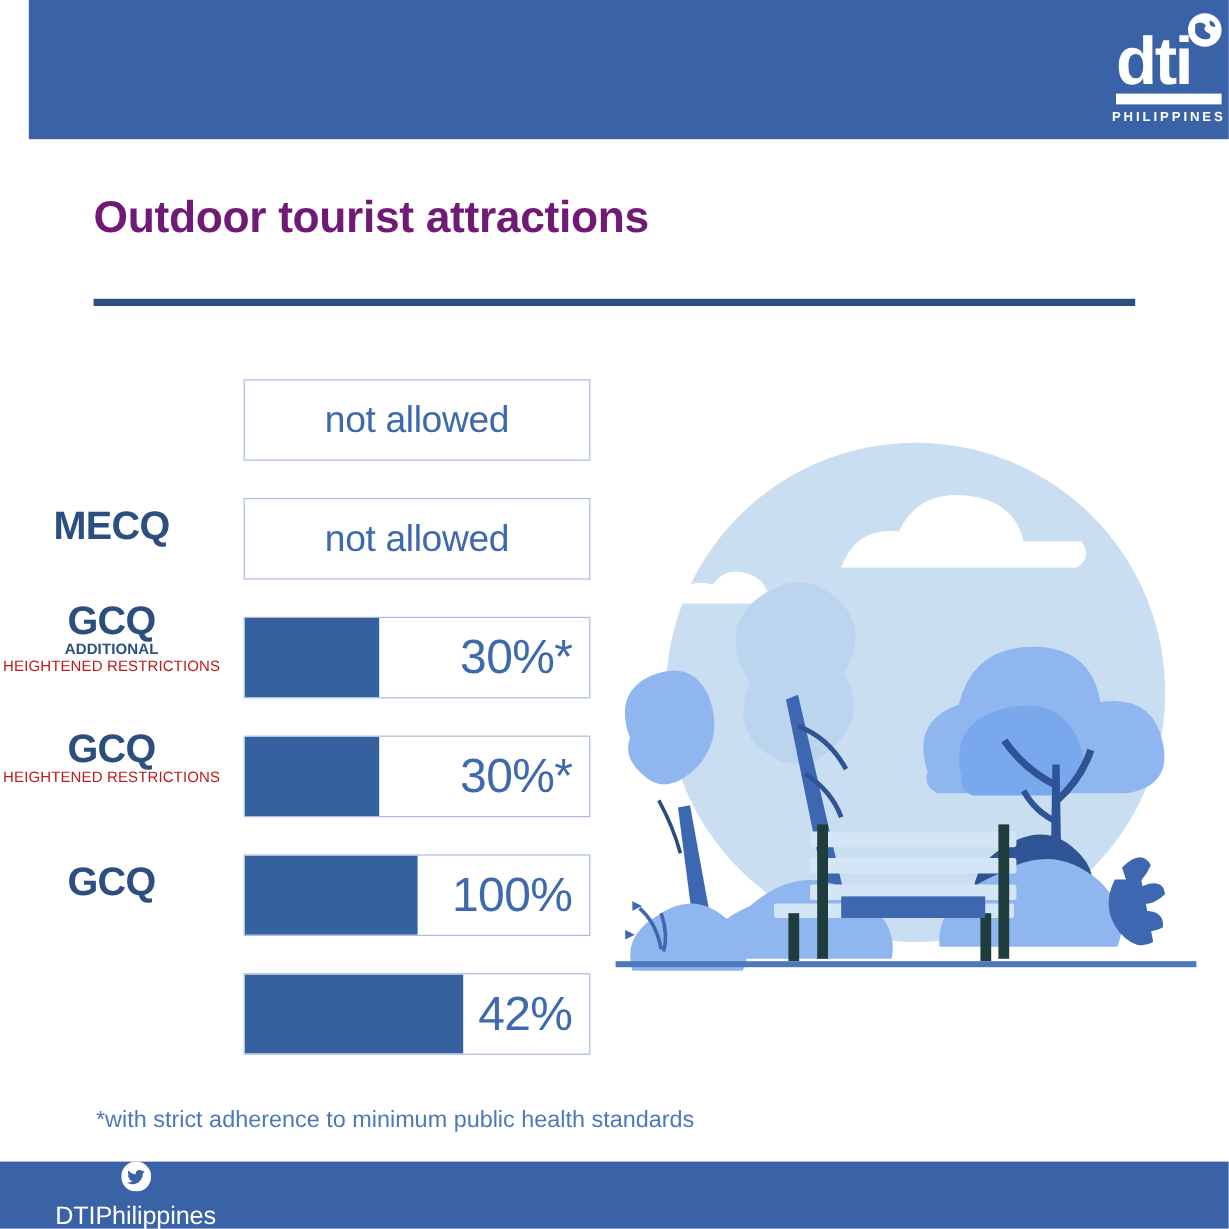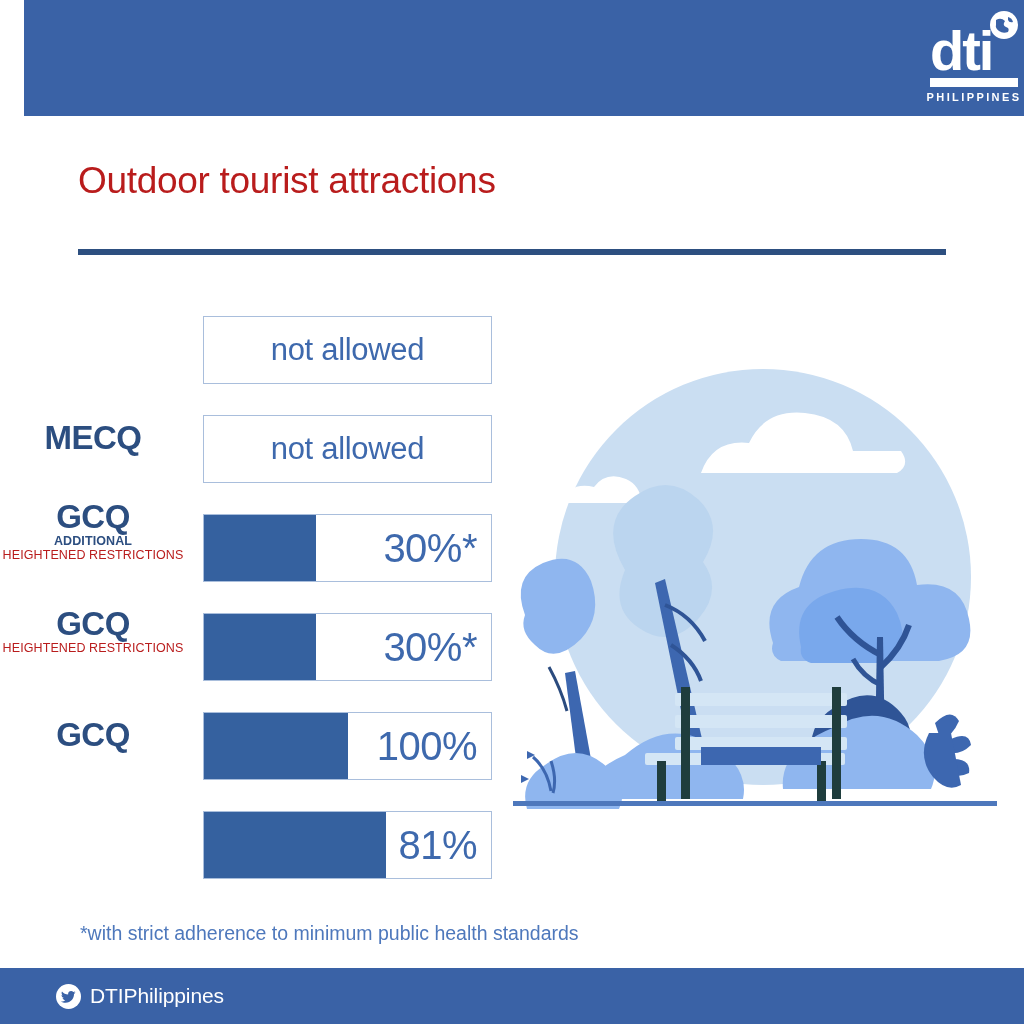--- a/index.html
+++ b/index.html
@@ -38,8 +38,8 @@
     left: 78px;
     top: 160px;
     font-size: 37px;
-    font-weight: normal;
-    color: #b91c1c;
+    font-weight: bold;
+    color: #701a75;
     letter-spacing: -0.3px;
     white-space: nowrap;
     text-align: right;

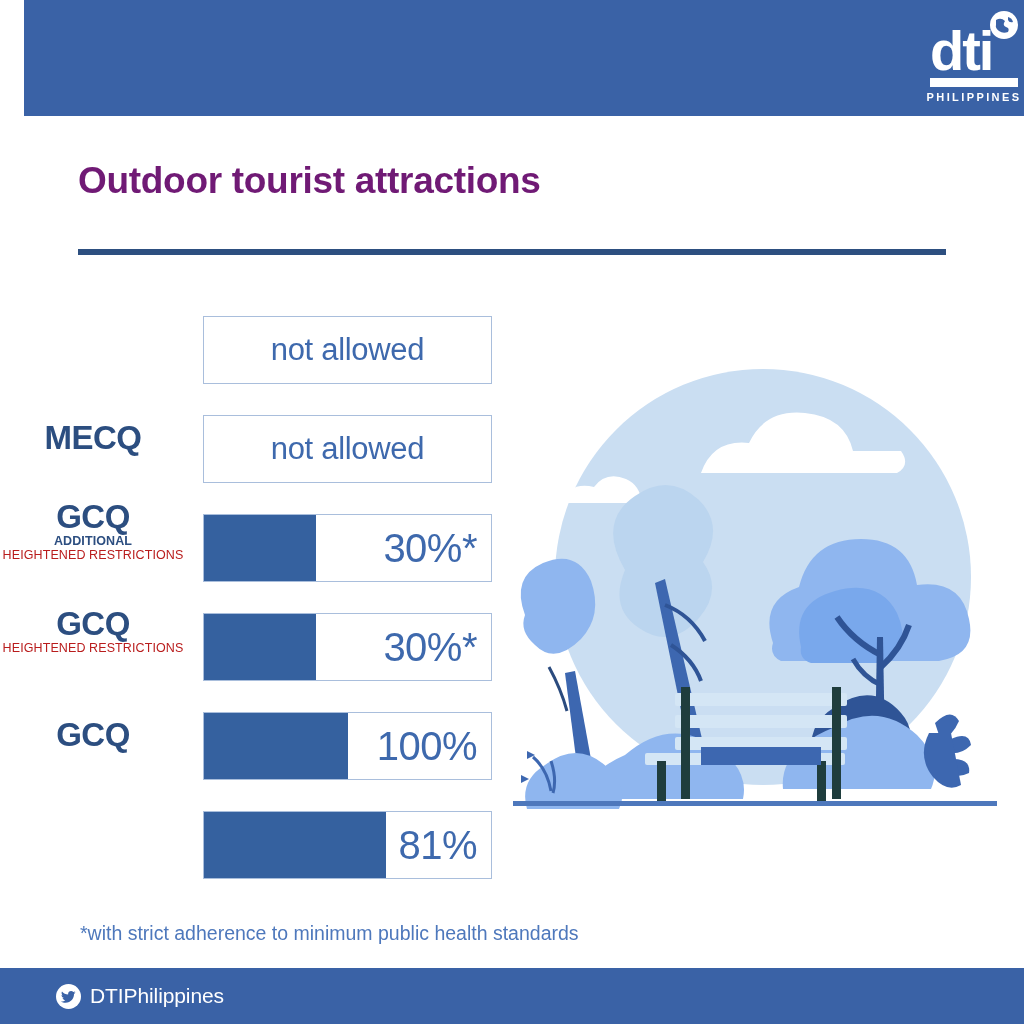--- a/index.html
+++ b/index.html
@@ -322,7 +322,7 @@
   <div class="row r-mgcq">
     <div class="bar-wrap">
       <div class="bar-fill" style="width:63.5%"></div>
-      <div class="bar-text">81%</div>
+      <div class="bar-text">42%</div>
     </div>
   </div>
 

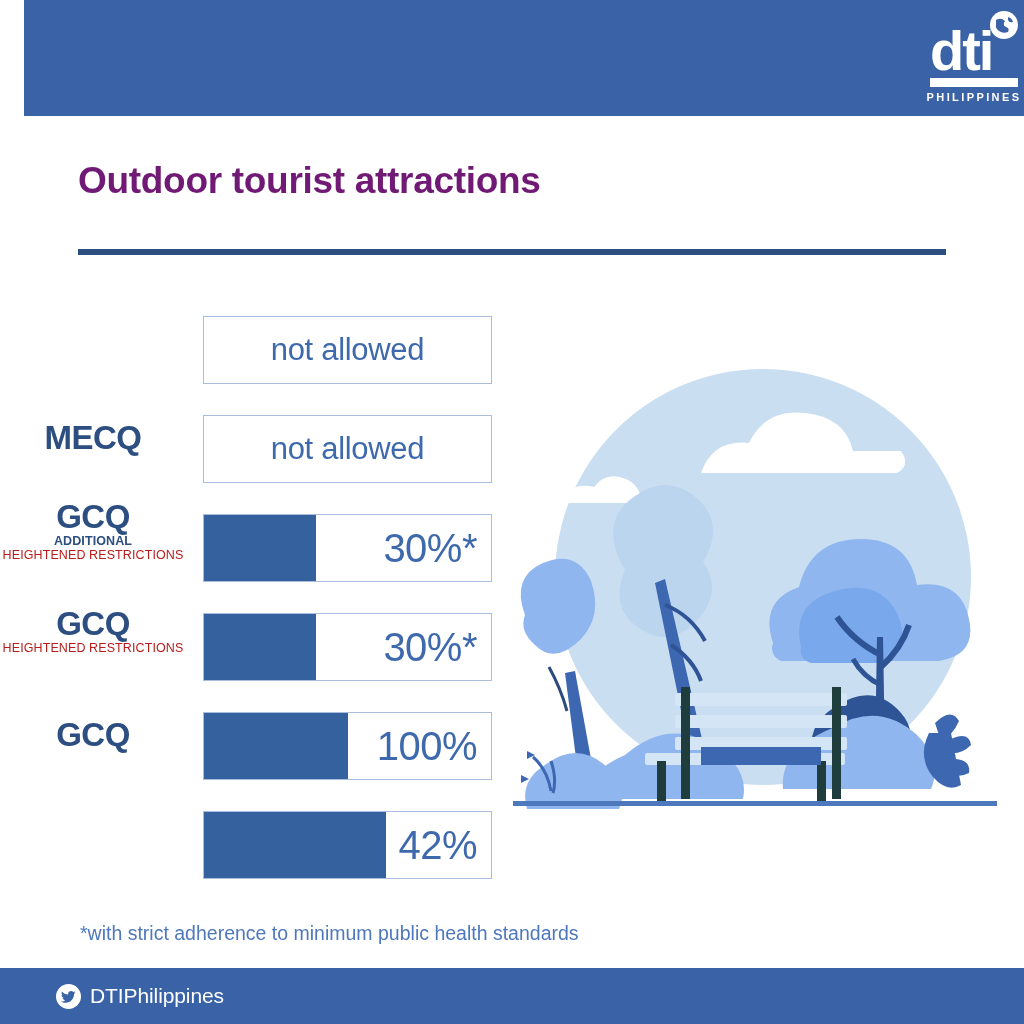--- a/index.html
+++ b/index.html
@@ -176,7 +176,7 @@
     align-items: center;
     gap: 9px;
   }
-  .footer-item.twitter { left: 56px; }
+  .footer-item.twitter { left: 46px; flex-direction: column; }
   .footer-item.web { left: 256px; }
   .footer-label {
     font-size: 21px;

